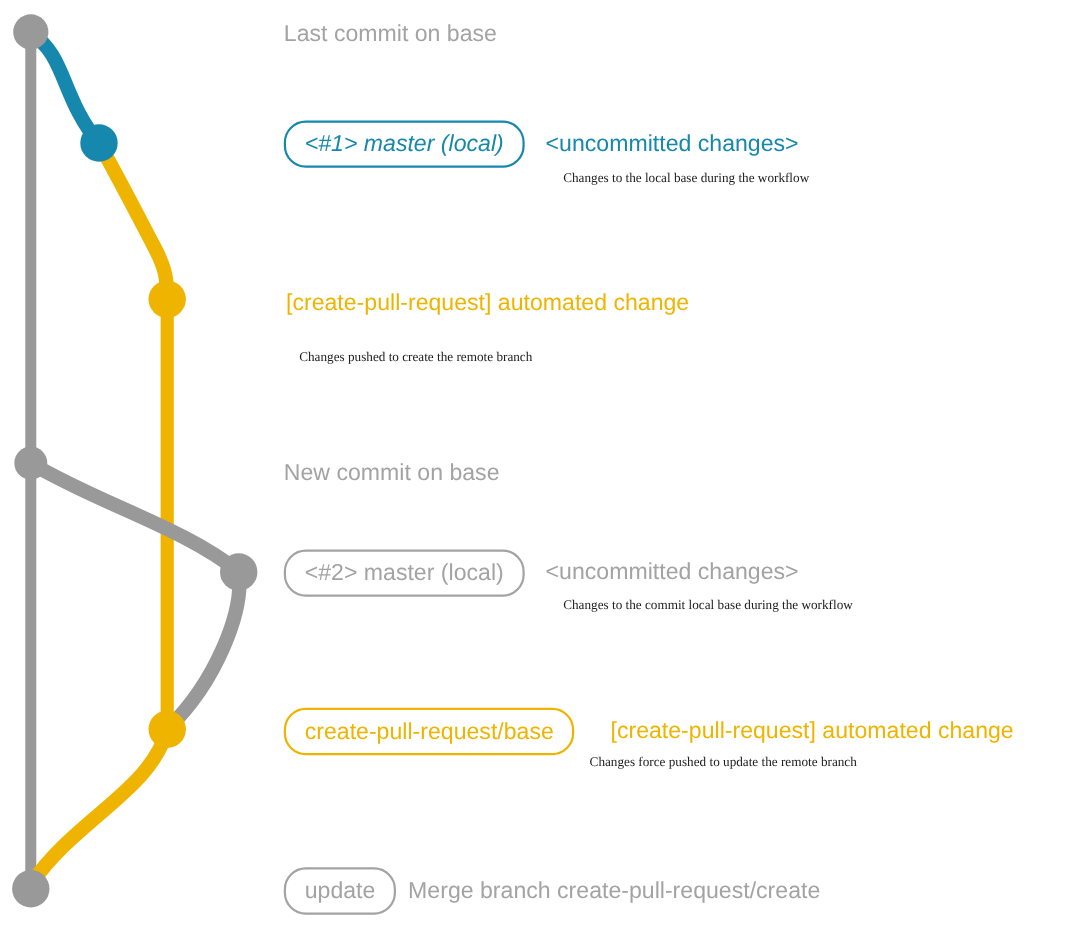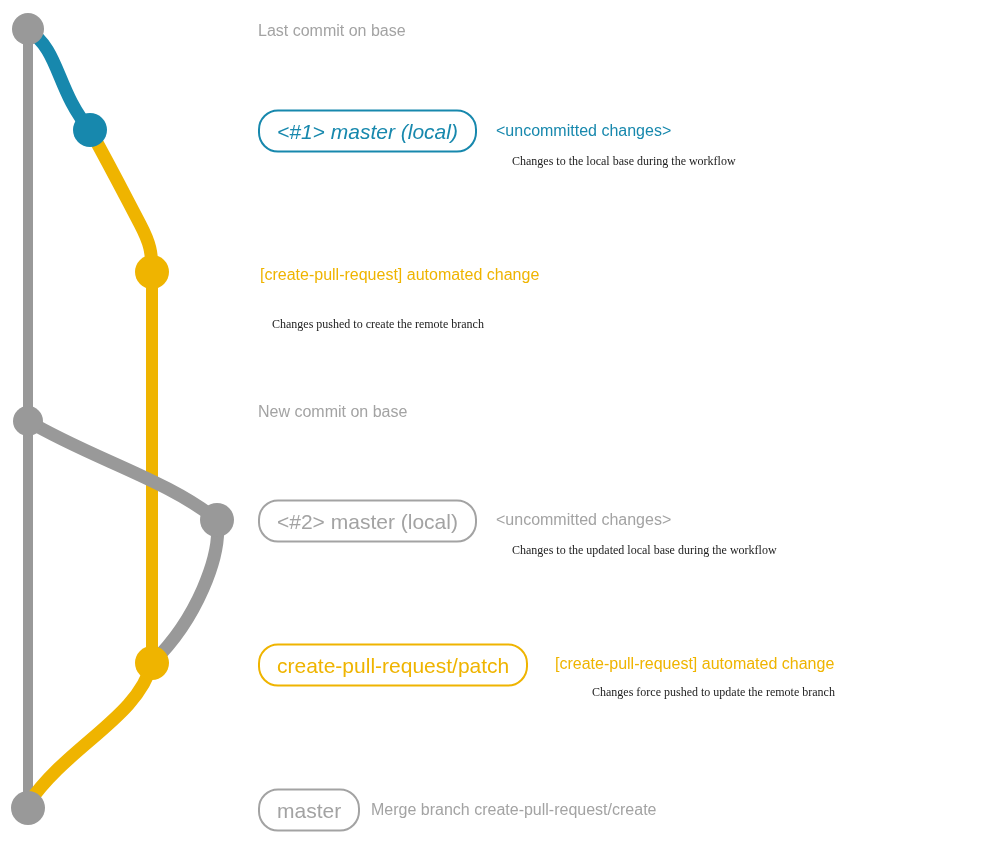--- a/index.html
+++ b/index.html
@@ -18,7 +18,7 @@
   #graph{position:absolute;left:0;top:0;}
   .lbl{
     position:absolute;white-space:nowrap;line-height:1;
-    transform:translateY(-50%);font-size:16px;
+    transform:translateY(-50%);font-size:21px;
   }
   .gray-lbl{color:var(--c-graytext);}
   .blue-lbl{color:var(--c-blue);}

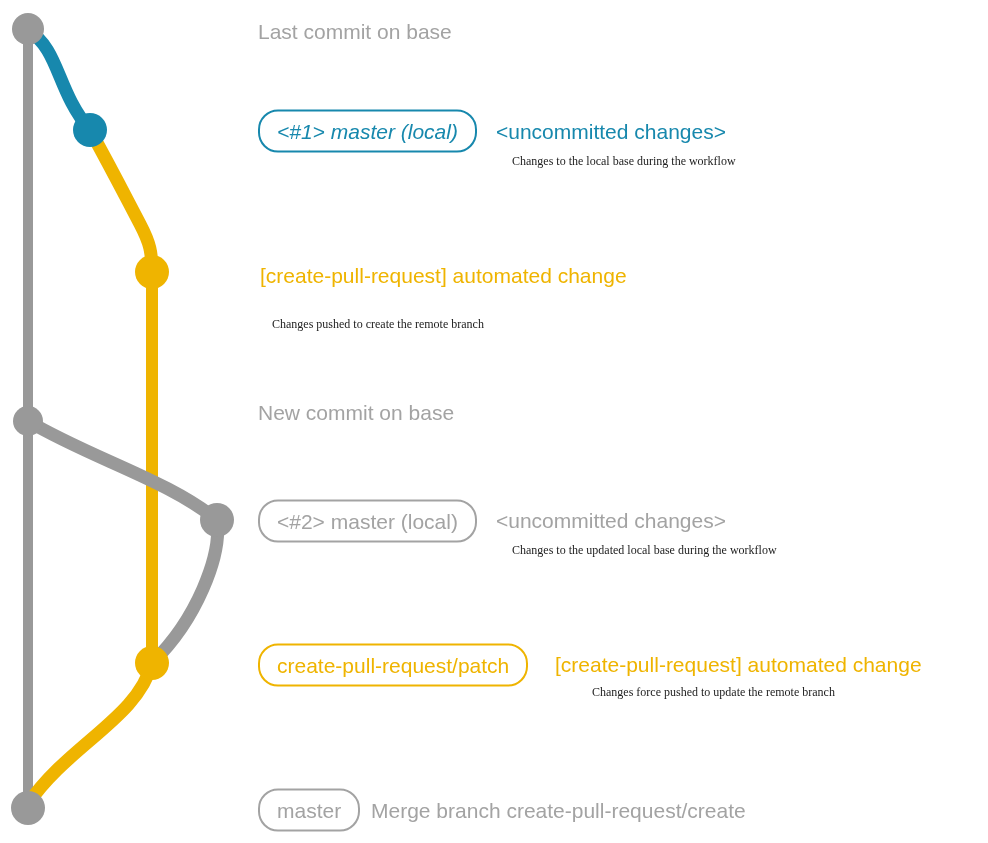--- a/index.html
+++ b/index.html
@@ -71,7 +71,7 @@
 <div class="lbl yellow-lbl" style="left:260px;top:275px;">[create-pull-request] automated change</div>
 <div class="lbl serif-lbl" style="left:272px;top:324px;">Changes pushed to create the remote branch</div>
 
-<div class="lbl gray-lbl" style="left:258px;top:412px;">New commit on base</div>
+<div class="lbl gray-lbl" style="left:258px;top:430px;">New commit on base</div>
 
 <div class="badge gray" style="left:258px;top:521px;">&lt;#2&gt; master (local)</div>
 <div class="lbl gray-lbl" style="left:496px;top:520px;">&lt;uncommitted changes&gt;</div>

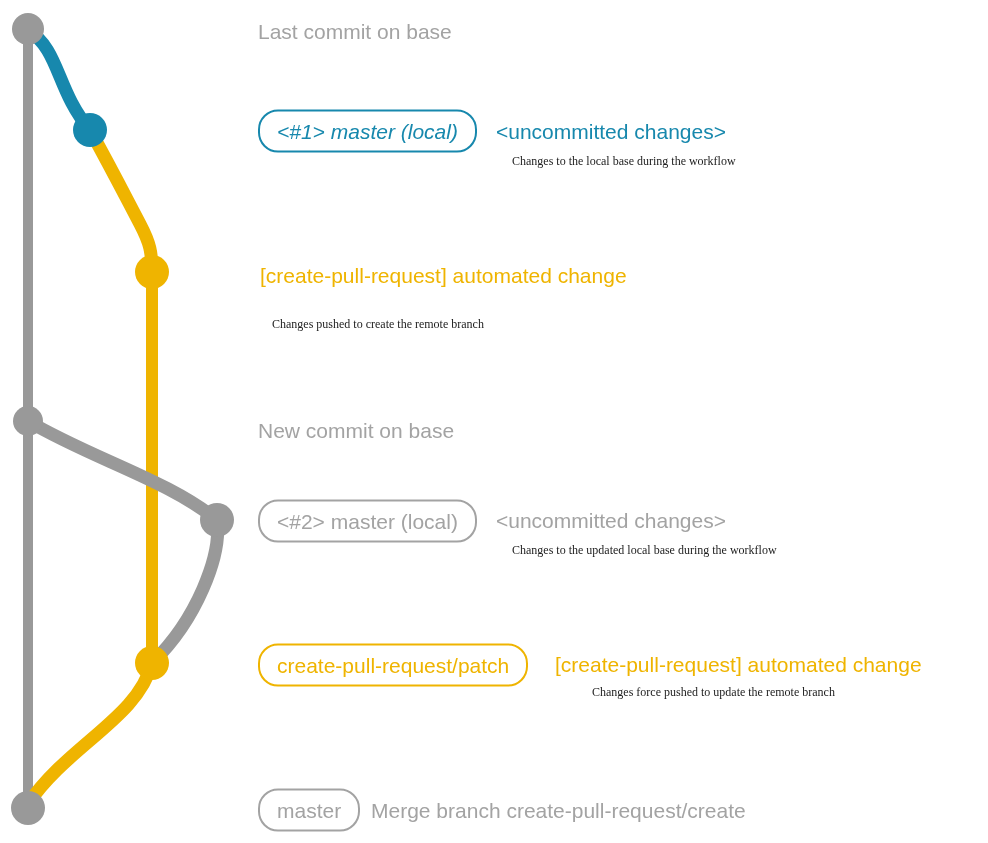--- a/index.html
+++ b/index.html
@@ -75,7 +75,7 @@
 
 <div class="badge gray" style="left:258px;top:521px;">&lt;#2&gt; master (local)</div>
 <div class="lbl gray-lbl" style="left:496px;top:520px;">&lt;uncommitted changes&gt;</div>
-<div class="lbl serif-lbl" style="left:512px;top:550px;">Changes to the updated local base during the workflow</div>
+<div class="lbl serif-lbl" style="left:512px;top:550px;">Changes to the commit local base during the workflow</div>
 
 <div class="badge yellow" style="left:258px;top:665px;">create-pull-request/patch</div>
 <div class="lbl yellow-lbl" style="left:555px;top:664px;">[create-pull-request] automated change</div>

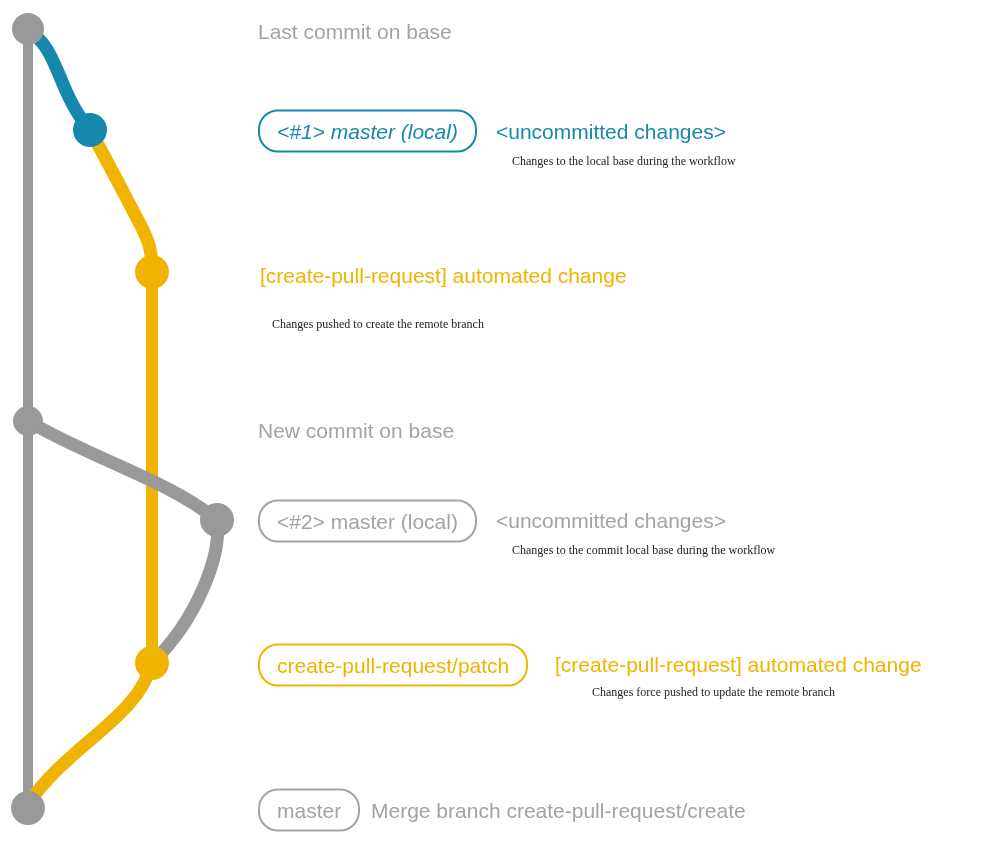--- a/index.html
+++ b/index.html
@@ -77,7 +77,7 @@
 <div class="lbl gray-lbl" style="left:496px;top:520px;">&lt;uncommitted changes&gt;</div>
 <div class="lbl serif-lbl" style="left:512px;top:550px;">Changes to the commit local base during the workflow</div>
 
-<div class="badge yellow" style="left:258px;top:665px;">create-pull-request/patch</div>
+<div class="badge yellow" style="left:258px;top:665px;">create-pull-request/base</div>
 <div class="lbl yellow-lbl" style="left:555px;top:664px;">[create-pull-request] automated change</div>
 <div class="lbl serif-lbl" style="left:592px;top:692px;">Changes force pushed to update the remote branch</div>
 

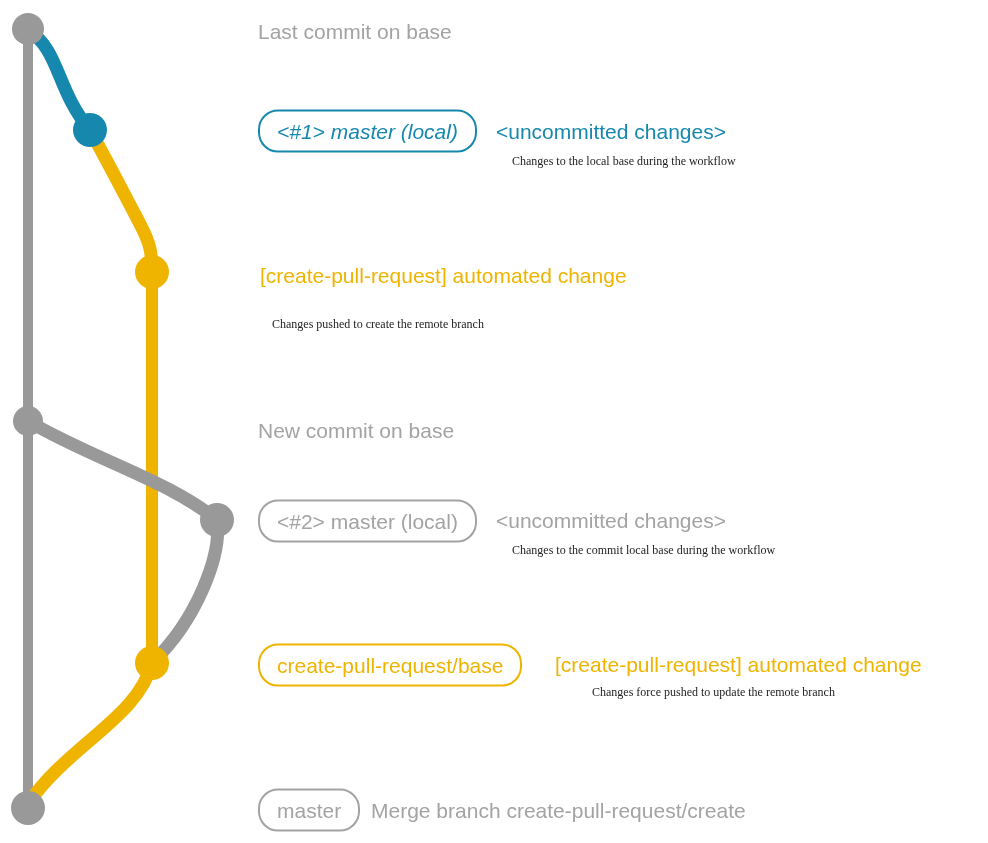--- a/index.html
+++ b/index.html
@@ -79,7 +79,7 @@
 
 <div class="badge yellow" style="left:258px;top:665px;">create-pull-request/base</div>
 <div class="lbl yellow-lbl" style="left:555px;top:664px;">[create-pull-request] automated change</div>
-<div class="lbl serif-lbl" style="left:592px;top:692px;">Changes force pushed to update the remote branch</div>
+<div class="lbl serif-lbl" style="left:536px;top:692px;">Changes force pushed to update the remote branch</div>
 
 <div class="badge gray" style="left:258px;top:810px;">master</div>
 <div class="lbl gray-lbl" style="left:371px;top:810px;">Merge branch create-pull-request/create</div>

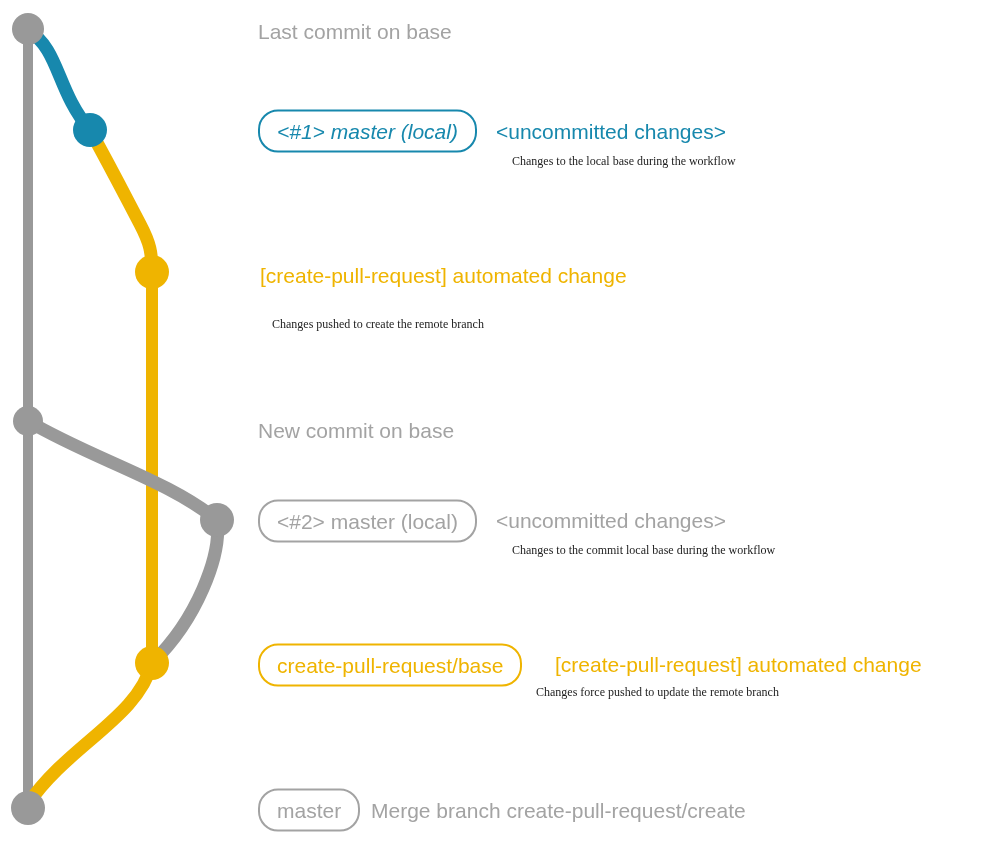--- a/index.html
+++ b/index.html
@@ -81,7 +81,7 @@
 <div class="lbl yellow-lbl" style="left:555px;top:664px;">[create-pull-request] automated change</div>
 <div class="lbl serif-lbl" style="left:536px;top:692px;">Changes force pushed to update the remote branch</div>
 
-<div class="badge gray" style="left:258px;top:810px;">master</div>
+<div class="badge gray" style="left:258px;top:810px;">update</div>
 <div class="lbl gray-lbl" style="left:371px;top:810px;">Merge branch create-pull-request/create</div>
 
 </body></html>

